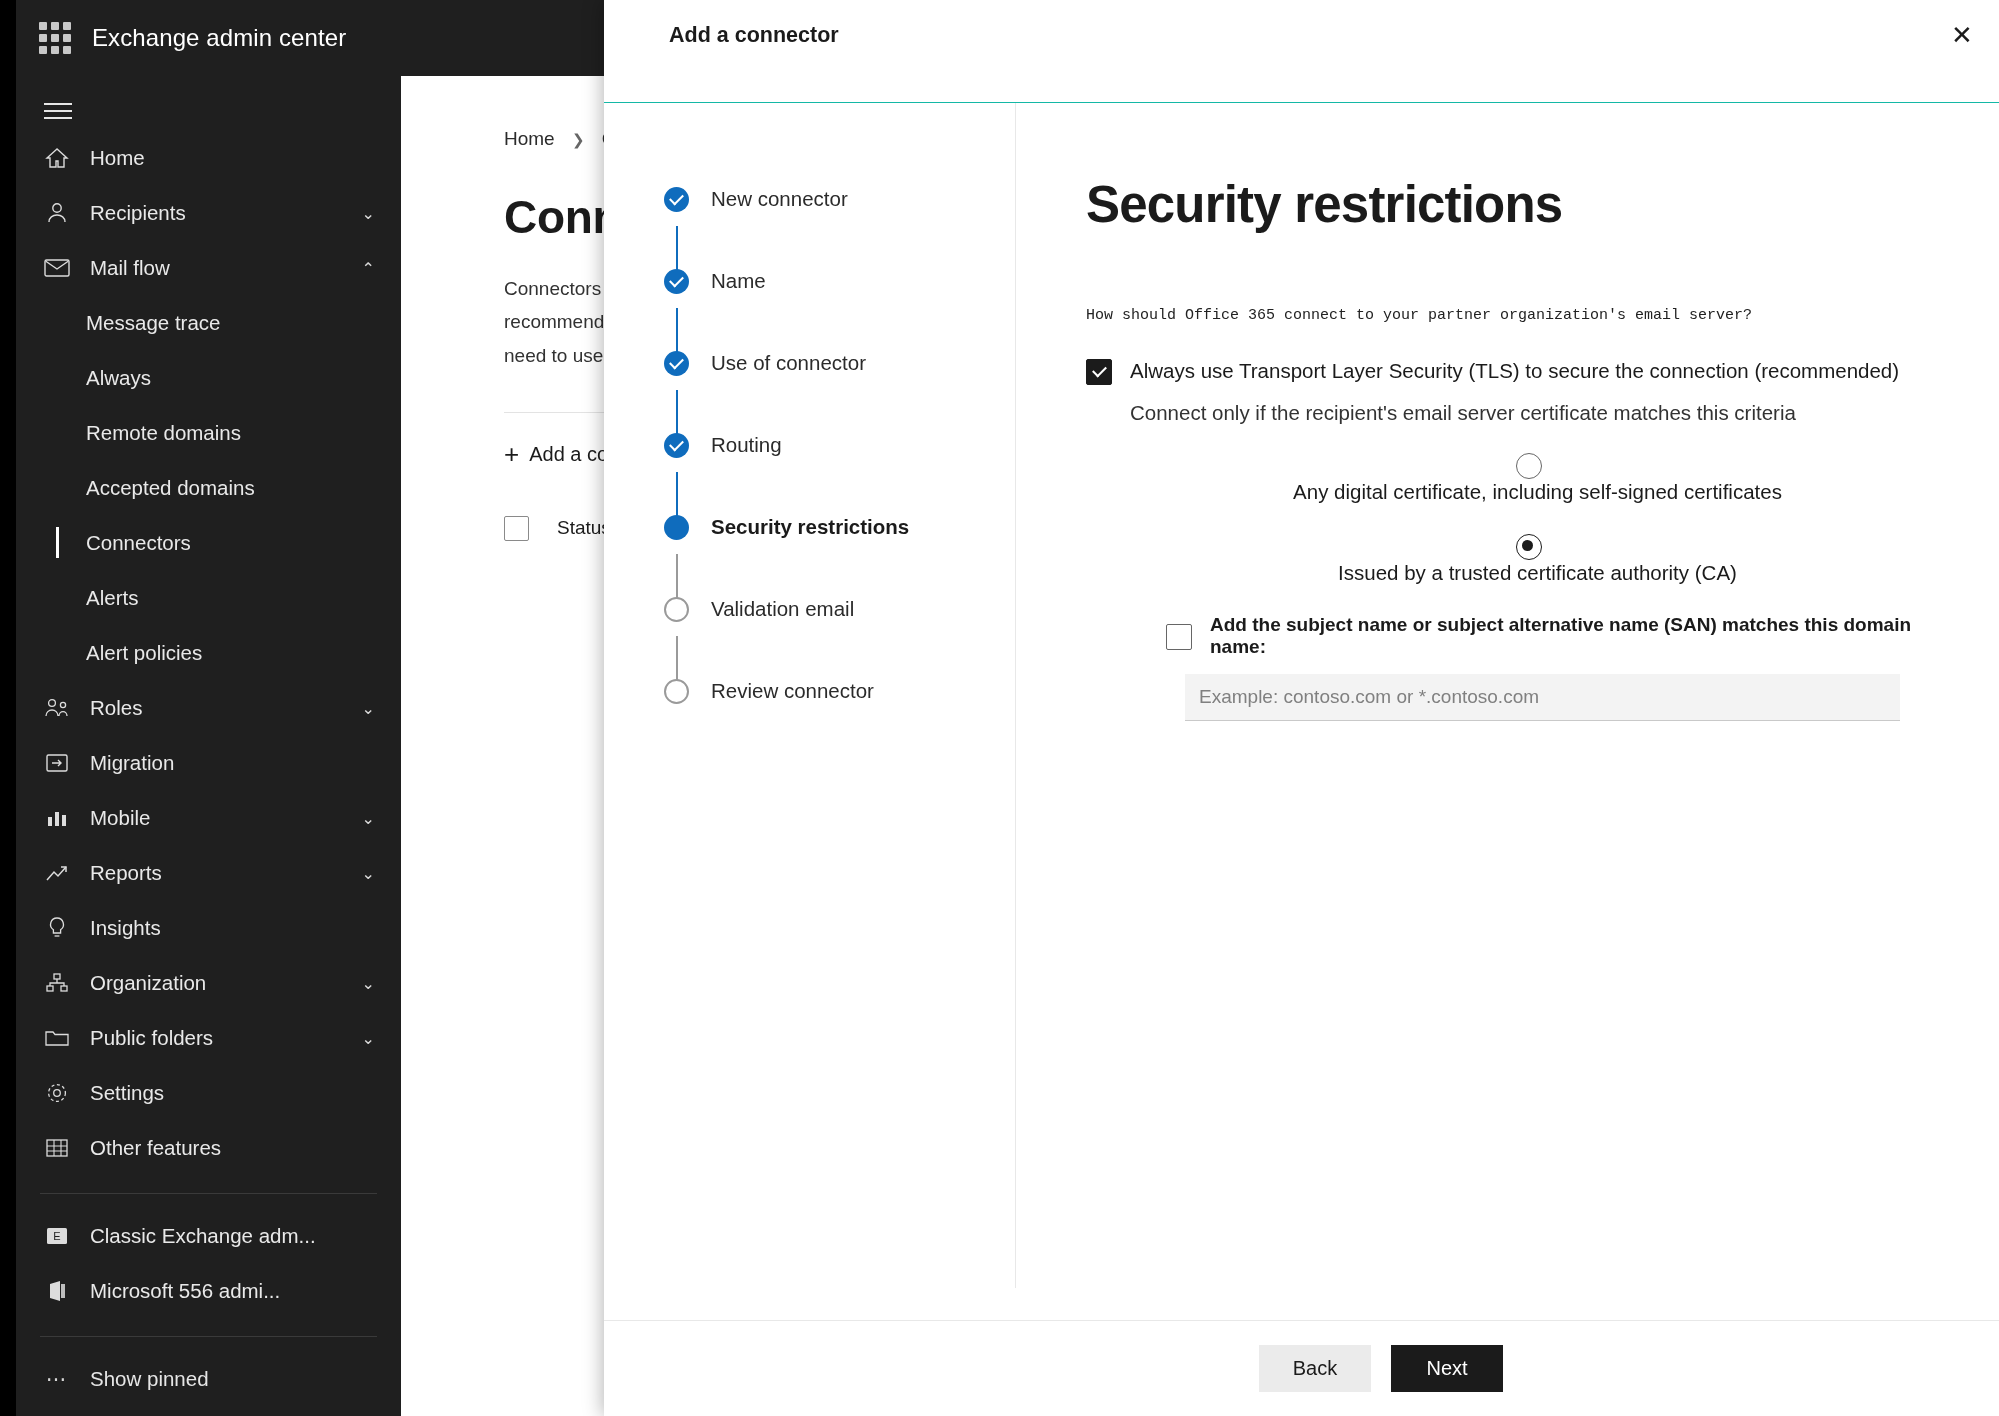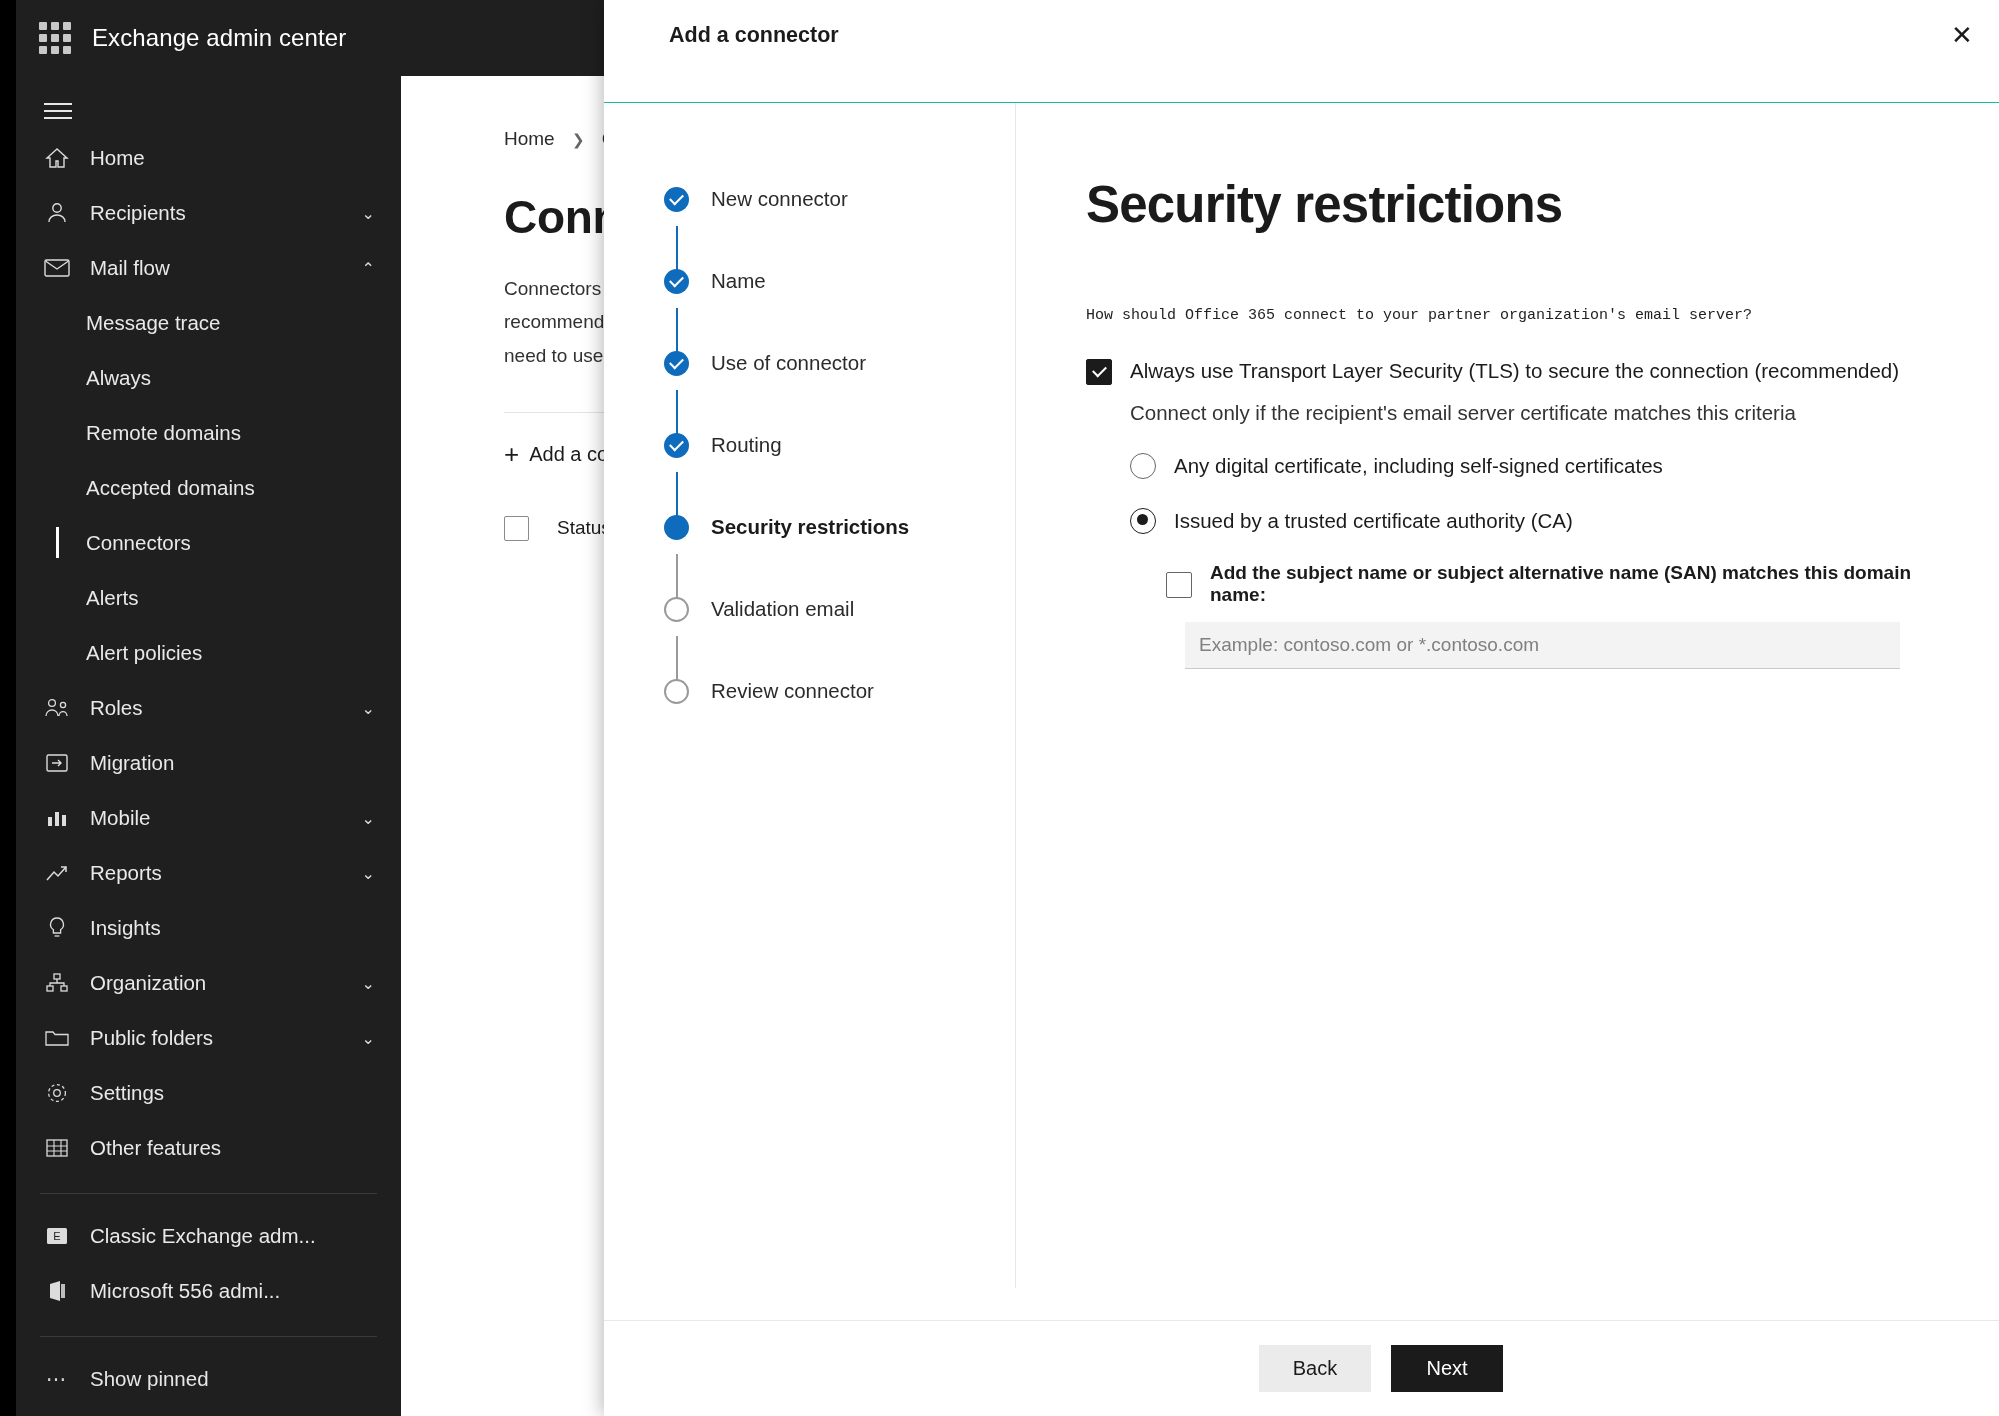--- a/index.html
+++ b/index.html
@@ -278,6 +278,7 @@
   .radio-row {
     display: flex; align-items: center;
     margin: 28px 0 0 44px;
+    flex-direction: column;
   }
   .radio {
     width: 26px; height: 26px;

